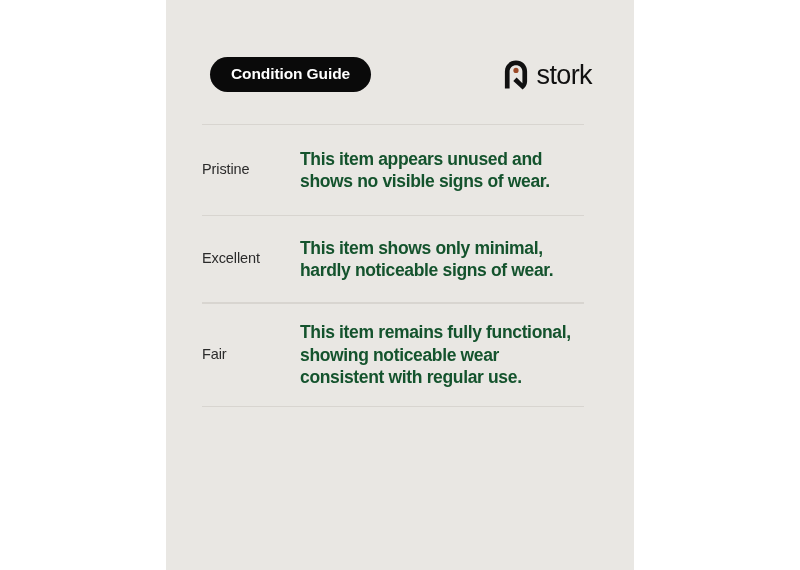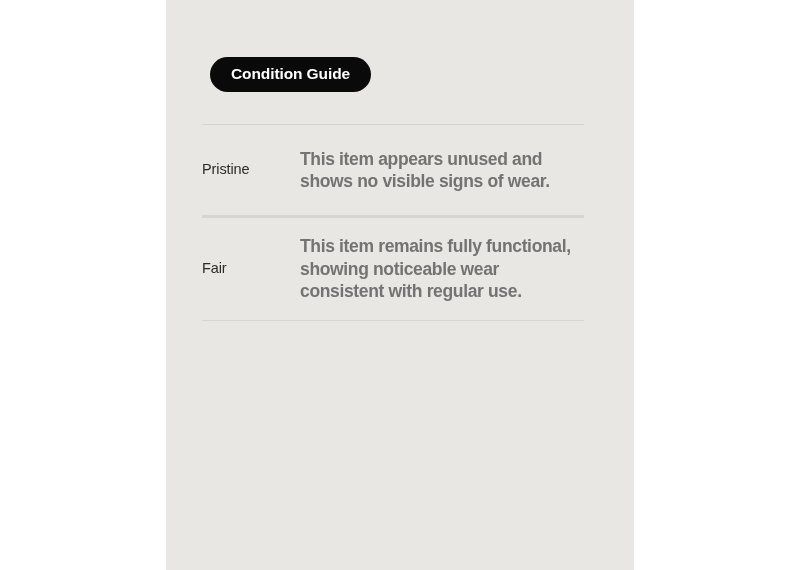--- a/index.html
+++ b/index.html
@@ -136,6 +136,13 @@
 
       <div class="pill">Condition Guide</div>
 
+      <div class="brand">
+        <svg class="brand-mark" viewBox="0 0 26 31">
+          <path d="M13 1.6 C6.7 1.6 1.9 6.3 1.9 12.4 L1.9 29.4 L6.6 29.4 L6.6 12.4 C6.6 8.9 9.4 6.2 13 6.2 C16.6 6.2 19.4 8.9 19.4 12.4 L19.4 24.2 L13.6 18.6 L10.3 21.9 L19.6 30.6 C21.9 29.0 24.1 26.3 24.1 22.6 L24.1 12.4 C24.1 6.3 19.3 1.6 13 1.6 Z" fill="#111111"></path>
+          <circle cx="13" cy="11.4" r="2.6" fill="#9c4a28"></circle>
+        </svg>
+        <span class="brand-word">stork</span>
+      </div>
 
     </div>
 

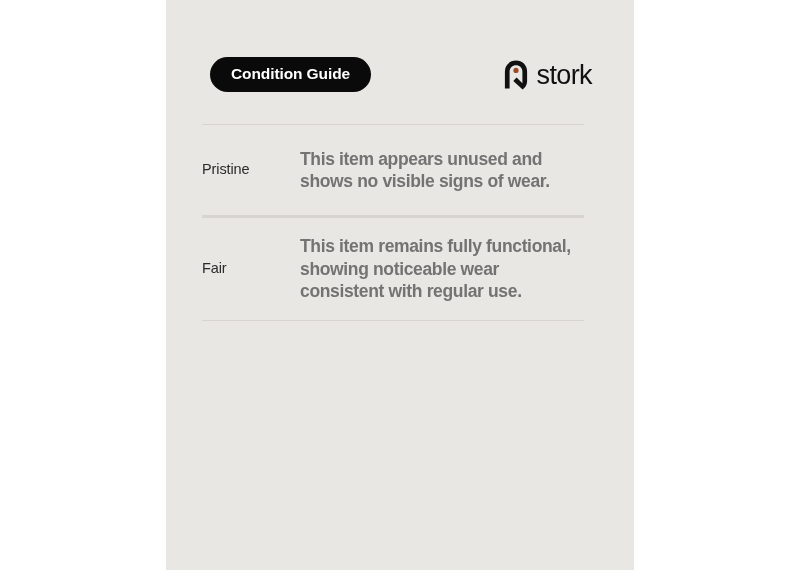--- a/index.html
+++ b/index.html
@@ -120,7 +120,7 @@
     flex: 1;
     font-size: 17.5px;
     font-weight: bold;
-    color: #737373;
+    color: #14532d;
     line-height: 22.5px;
     letter-spacing: -0.35px;
   }

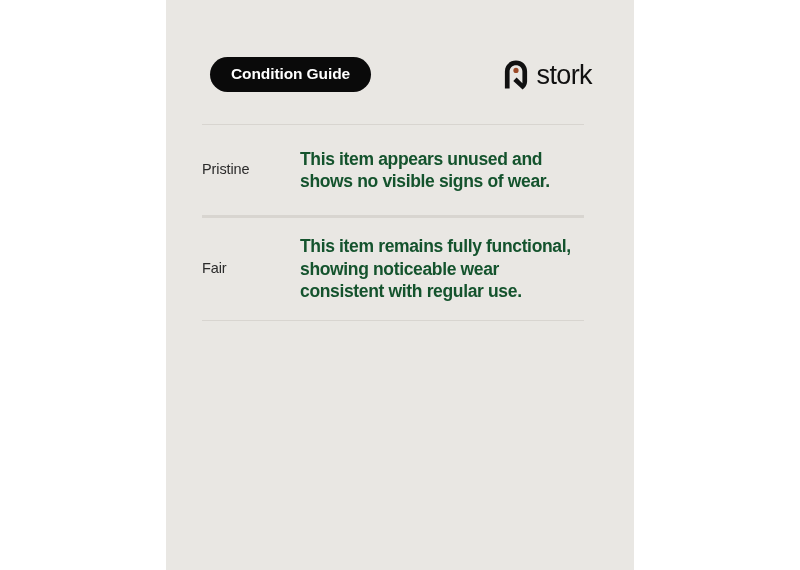--- a/index.html
+++ b/index.html
@@ -157,6 +157,10 @@
 
       <div class="divider"></div>
 
+      <div class="row row-excellent">
+        <div class="row-label">Excellent</div>
+        <div class="row-desc">This item shows only minimal, hardly noticeable signs of wear.</div>
+      </div>
 
       <div class="divider"></div>
 

